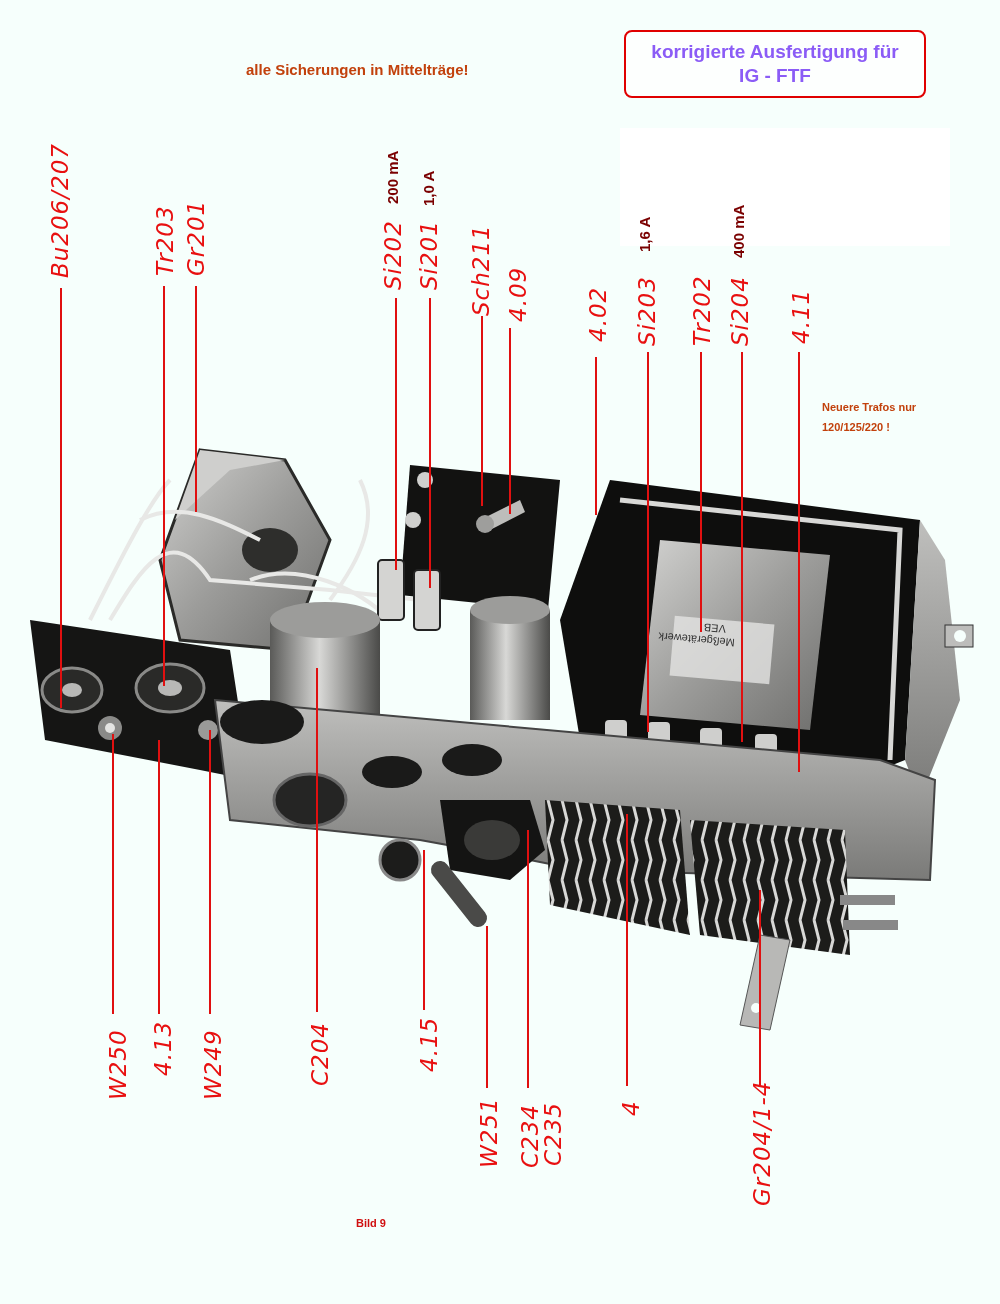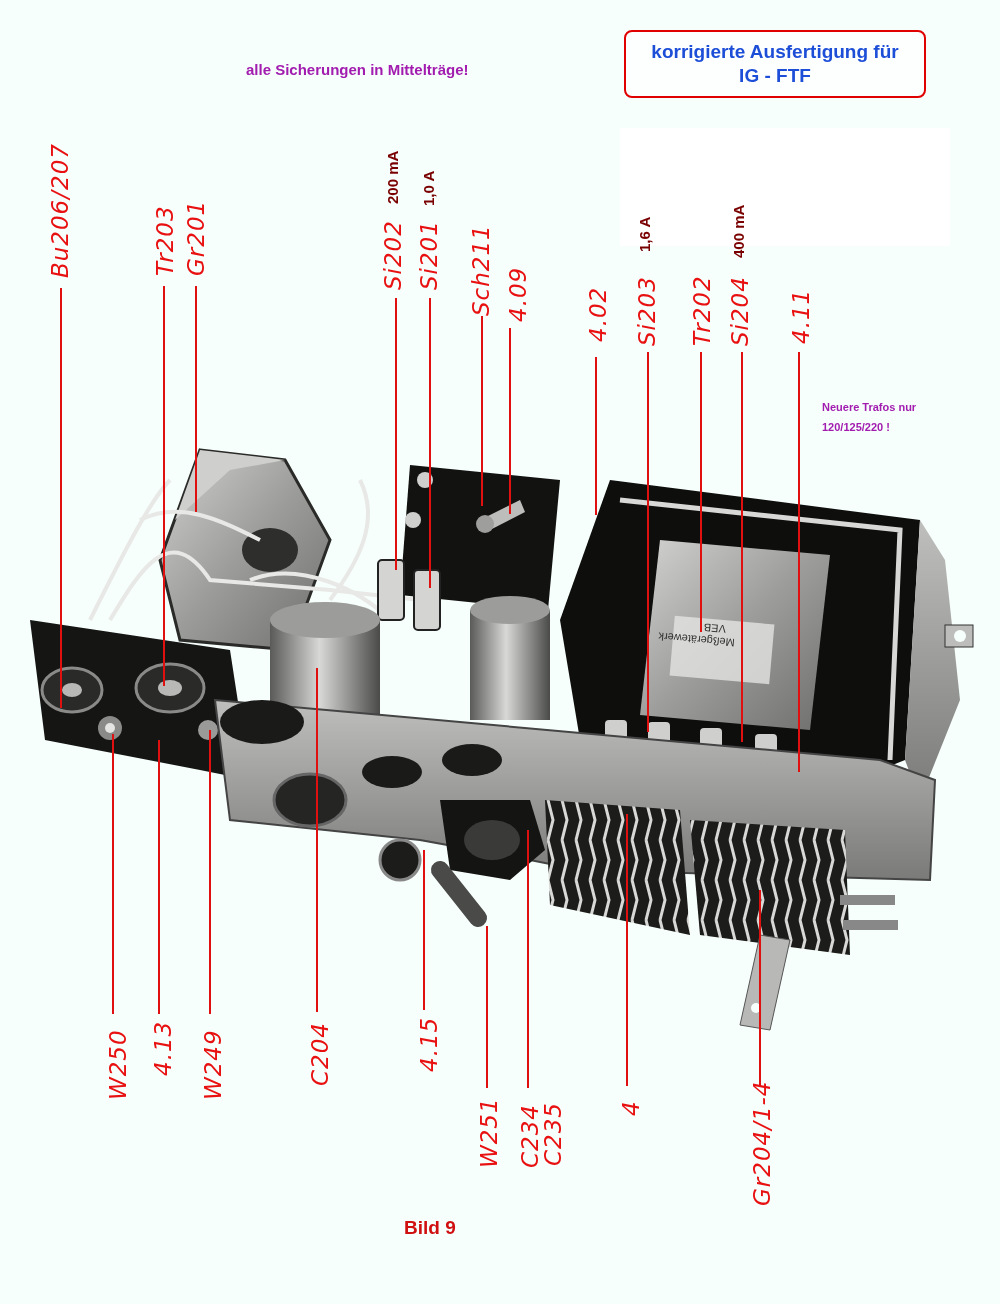--- a/index.html
+++ b/index.html
@@ -16,7 +16,7 @@
     .boxed-note {
       position: absolute; left: 624px; top: 30px; width: 302px; height: 68px;
       border: 2px solid #e00000; border-radius: 8px; background: #fdfffe;
-      color: #1d4ed8; font-weight: bold; font-size: 19px; line-height: 24px;
+      color: #8b5cf6; font-weight: bold; font-size: 19px; line-height: 24px;
       text-align: center; box-sizing: border-box; padding-top: 8px;
     }
     .rot { position: absolute; transform-origin: 0 0; transform: rotate(-90deg);

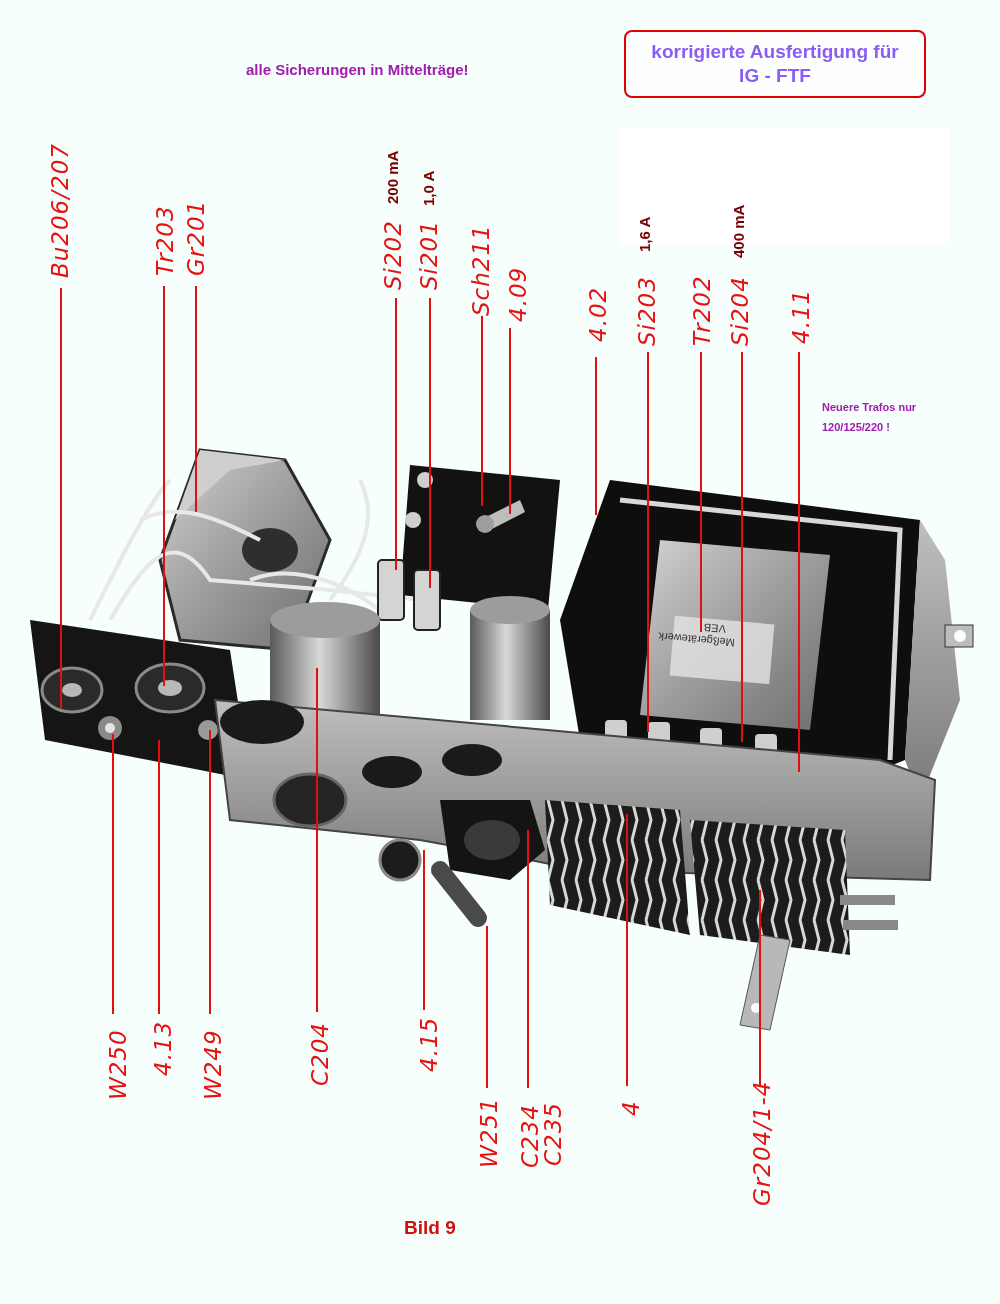--- a/index.html
+++ b/index.html
@@ -10,7 +10,7 @@
     }
     .white-patch { position: absolute; background: #ffffff; }
     .note {
-      position: absolute; color: #a21caf; font-weight: bold;
+      position: absolute; color: #c2410c; font-weight: bold;
       font-family: "Liberation Sans", sans-serif; white-space: nowrap;
     }
     .boxed-note {

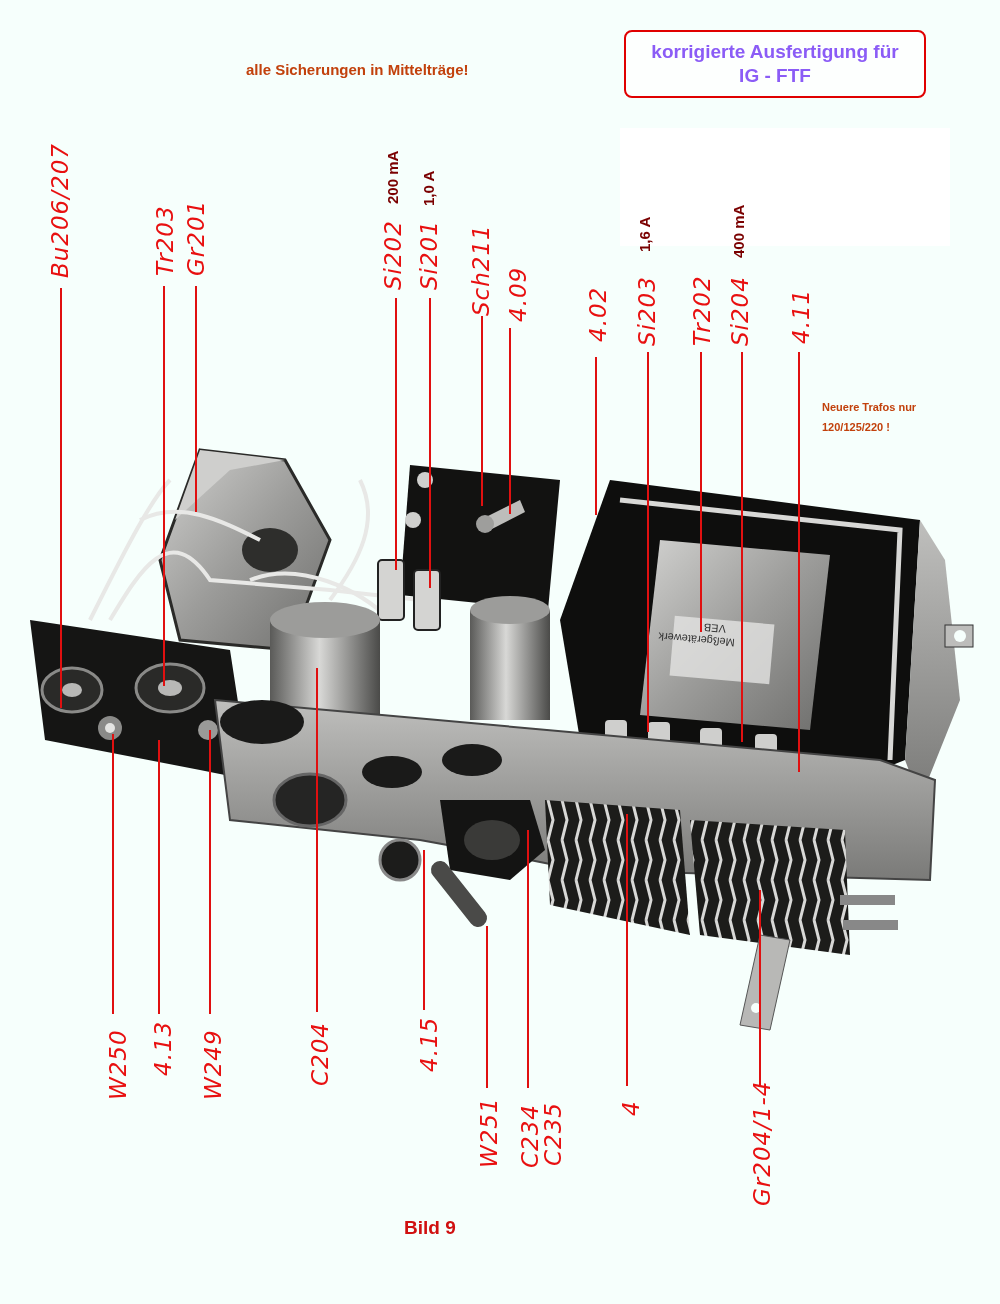--- a/index.html
+++ b/index.html
@@ -27,7 +27,7 @@
       font-family: "Liberation Sans", sans-serif; }
     .leader { position: absolute; width: 2px; background: #e01010; }
     .caption { position: absolute; left: 356px; top: 1217px; color: #d01010;
-      font-weight: bold; font-size: 19px; margin-left: 48px; }
+      font-weight: bold; font-size: 11px; }
     #chassis { position: absolute; left: 0; top: 0; }
   </style>
 </head>

